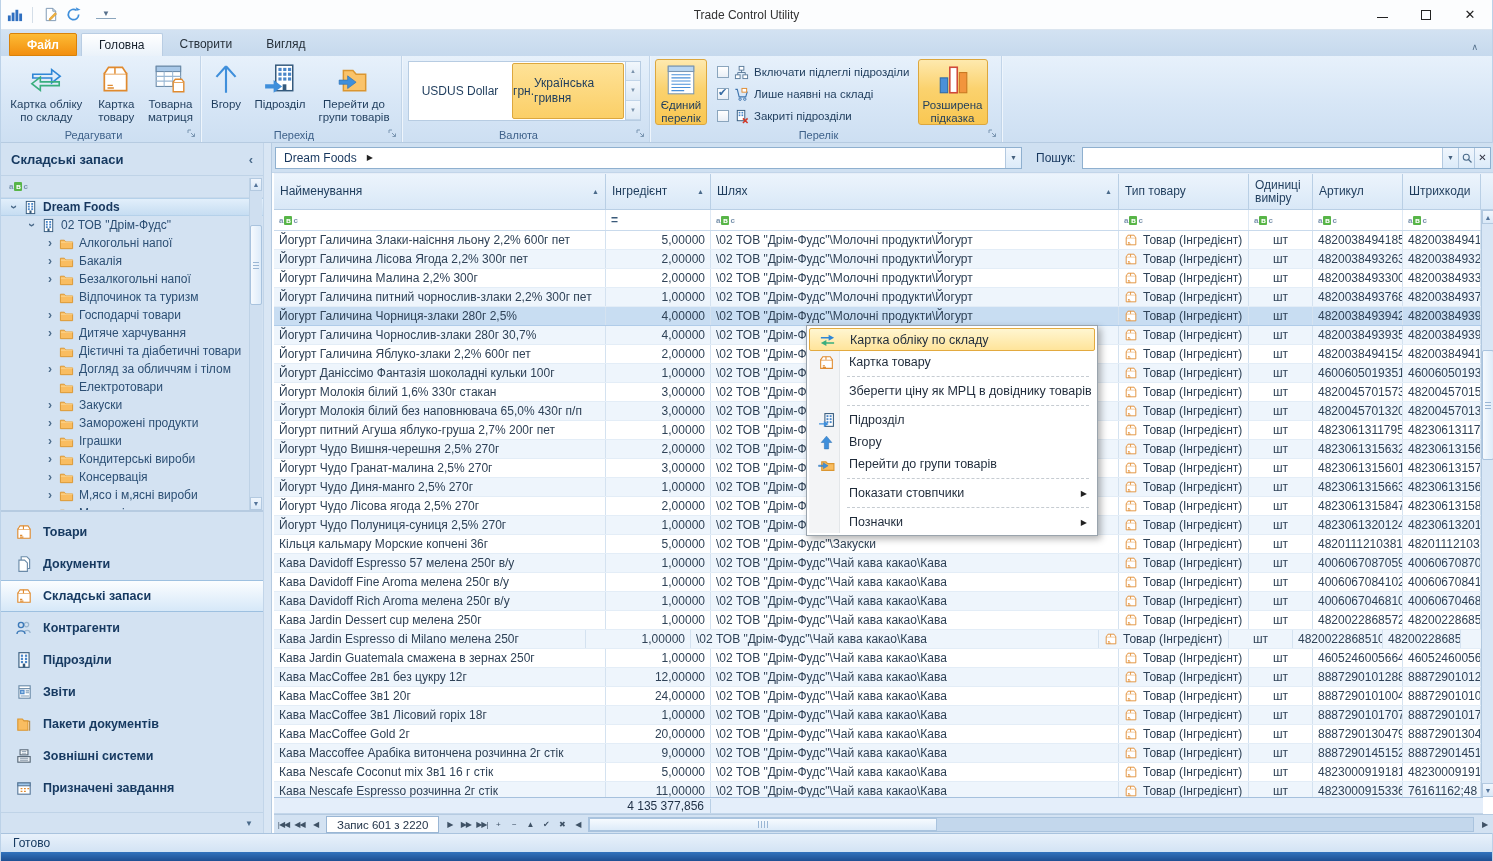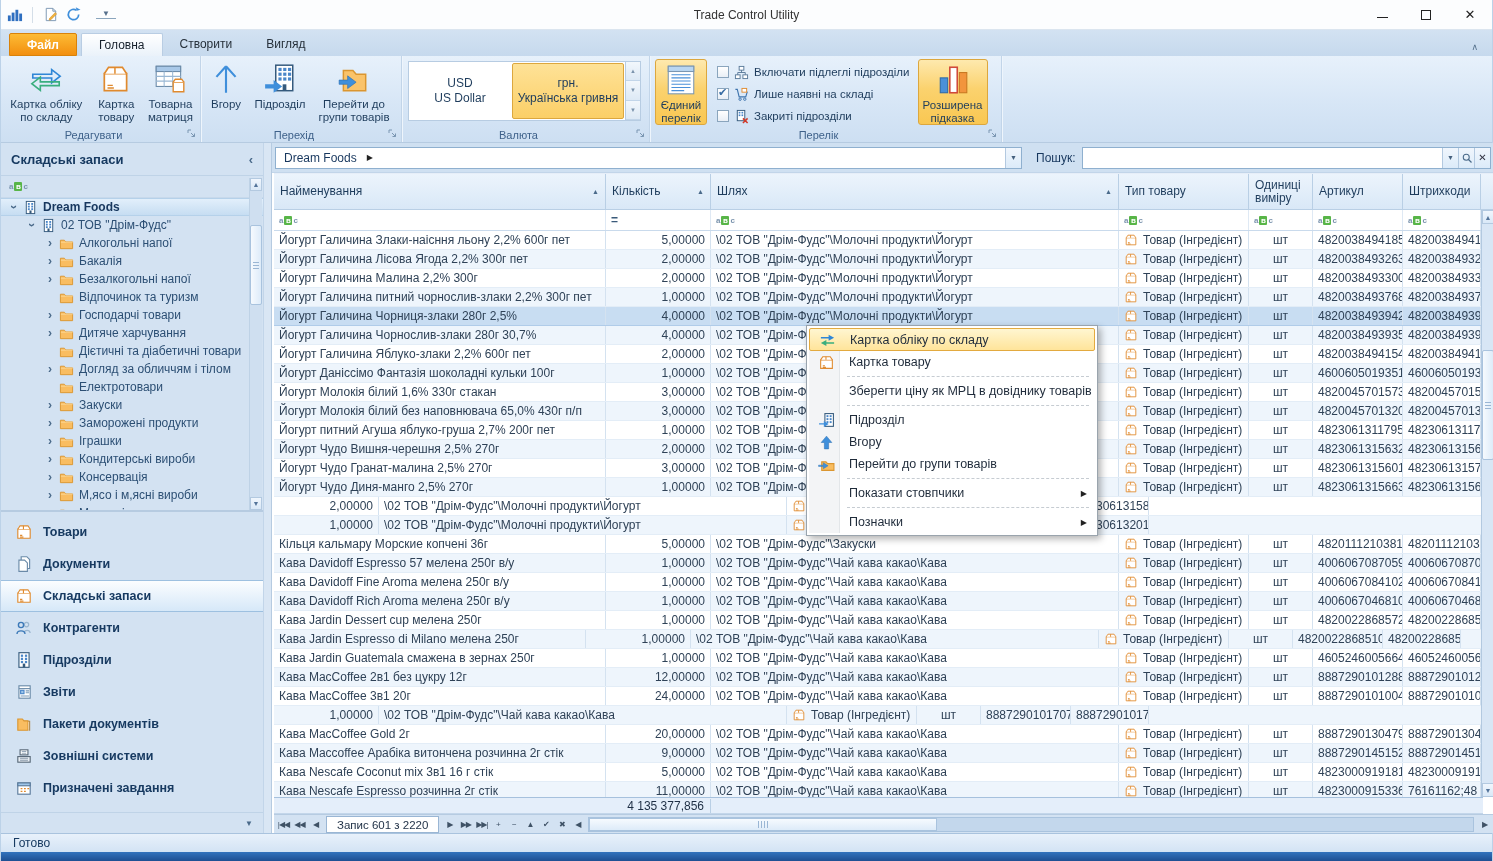--- a/index.html
+++ b/index.html
@@ -36,7 +36,7 @@
 .bigbtn.toggled{background:linear-gradient(#fee9ae,#fbd26e 45%,#f9c752);border:1px solid #dca73e}
 
 .gal{display:flex;border:1px solid #b7cce2;background:#fff;height:60px;margin-top:2px}
-.gcell{width:102px;display:flex;flex-direction:column;align-items:center;justify-content:center;font-size:12px;color:#1e3c5c;line-height:15px}
+.gcell{width:102px;display:flex;flex-direction:row;align-items:center;justify-content:center;font-size:12px;color:#1e3c5c;line-height:15px}
 .gcell.selected{width:112px;background:linear-gradient(#fee297,#fbcf67);border:1px solid #dca73e;border-radius:2px;margin:1px}
 .gspin{width:15px;display:flex;flex-direction:column;border:1px solid #b7cce2;border-left:none;height:60px;margin-top:2px}
 .gspin .sp{flex:1;background:linear-gradient(#f2f7fc,#dcd ae8);background:linear-gradient(#f2f7fc,#dde9f5);border-bottom:1px solid #c2d5e9;font-size:6px;color:#7b93ac;display:flex;align-items:center;justify-content:center}

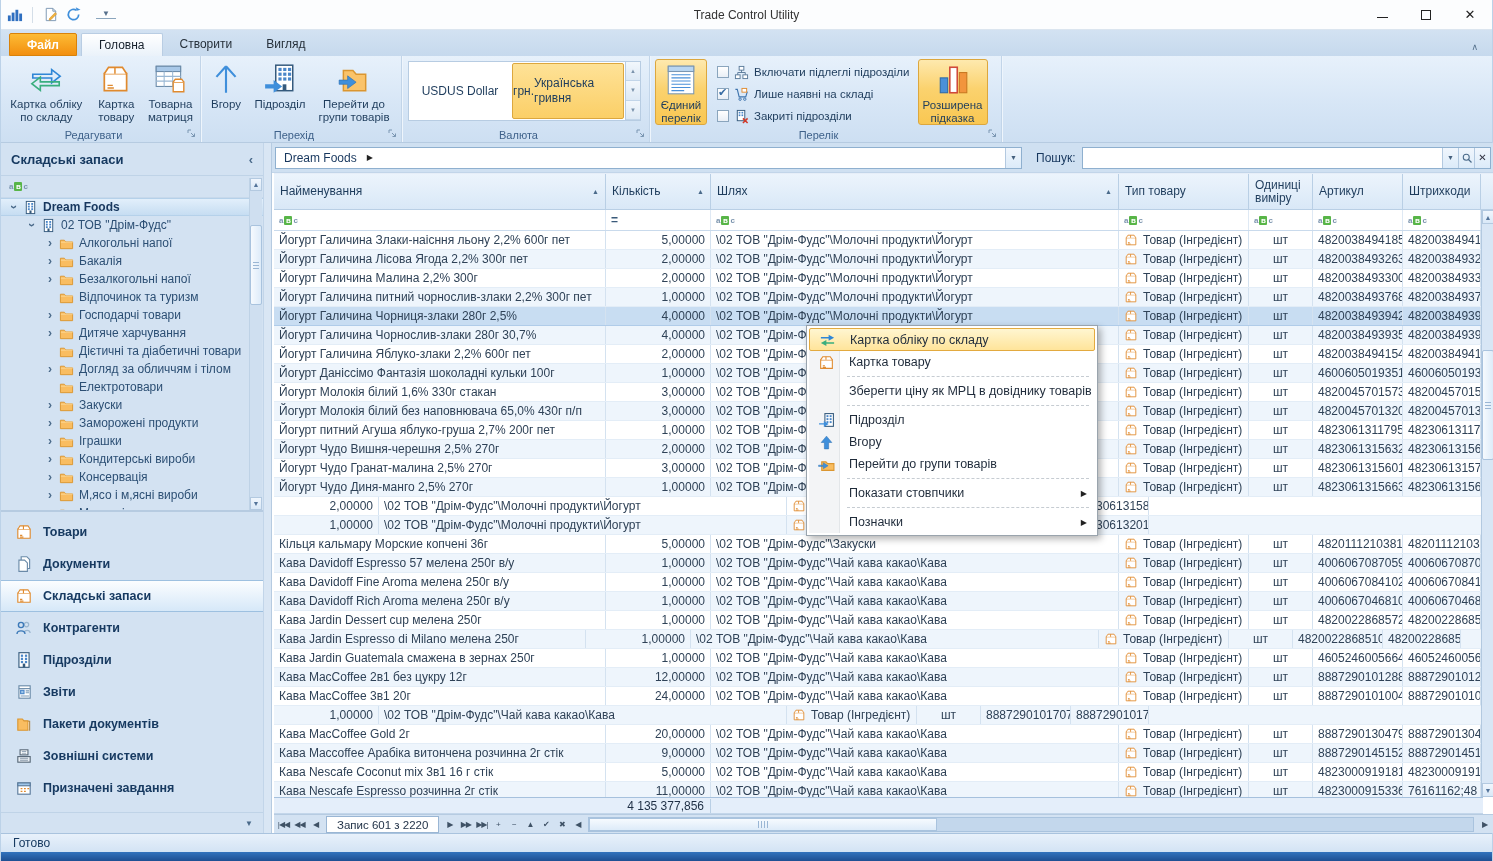--- a/index.html
+++ b/index.html
@@ -724,7 +724,7 @@
               <span class="sort">▲</span>
             </div>
             <div class="th" style="width:105px">
-              <span class="thl">Кількість</span>
+              <span class="thl">Інгредієнт</span>
               <span class="sort">▲</span>
             </div>
             <div class="th" style="width:408px">

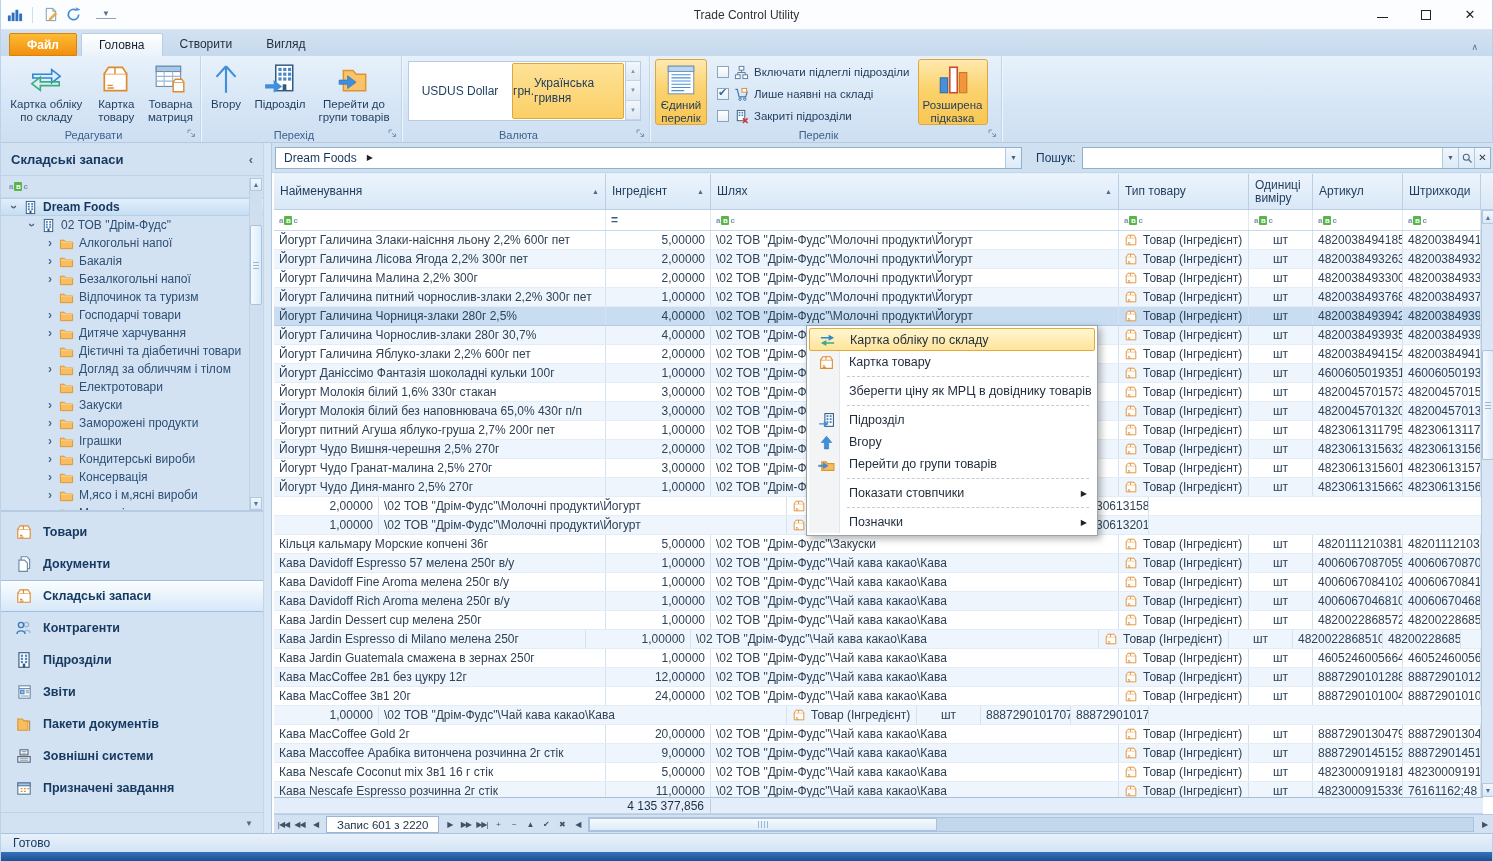--- a/index.html
+++ b/index.html
@@ -1021,6 +1021,7 @@
               <div class="td c-bar" style="width:78px">48230613156</div>
             </div>
             <div class="tr">
+              <div class="td c-name" style="width:332px">Йогурт Чудо Лісова ягода 2,5% 270г</div>
               <div class="td c-qty" style="width:105px">2,00000</div>
               <div class="td c-path" style="width:408px">\02 ТОВ "Дрім-Фудс"\Молочні продукти\Йогурт</div>
               <div class="td c-type" style="width:130px">

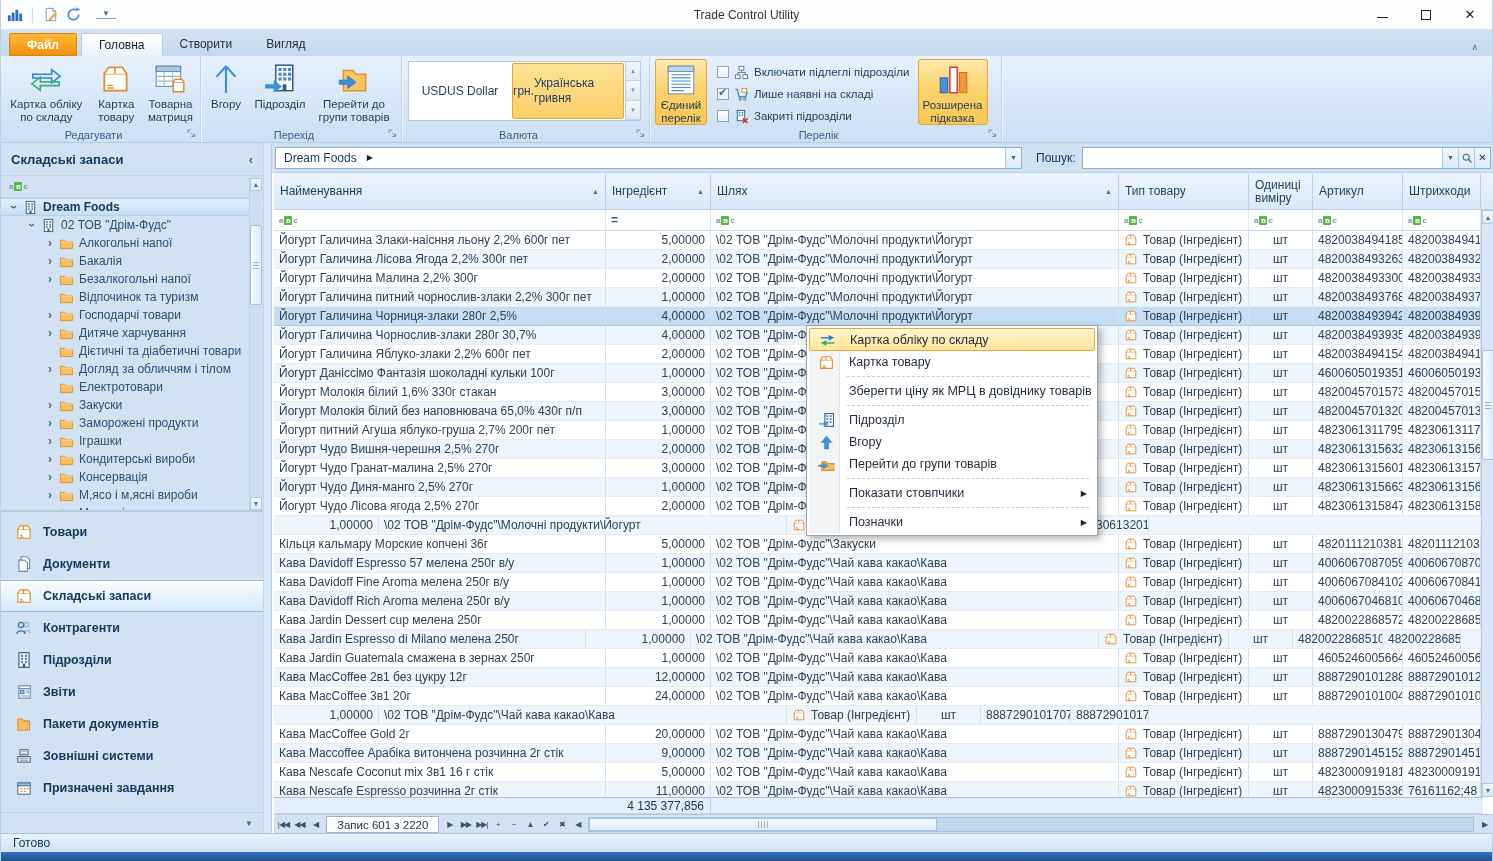--- a/index.html
+++ b/index.html
@@ -1039,6 +1039,7 @@
               <div class="td c-bar" style="width:78px">48230613158</div>
             </div>
             <div class="tr alt">
+              <div class="td c-name" style="width:332px">Йогурт Чудо Полуниця-суниця 2,5% 270г</div>
               <div class="td c-qty" style="width:105px">1,00000</div>
               <div class="td c-path" style="width:408px">\02 ТОВ "Дрім-Фудс"\Молочні продукти\Йогурт</div>
               <div class="td c-type" style="width:130px">

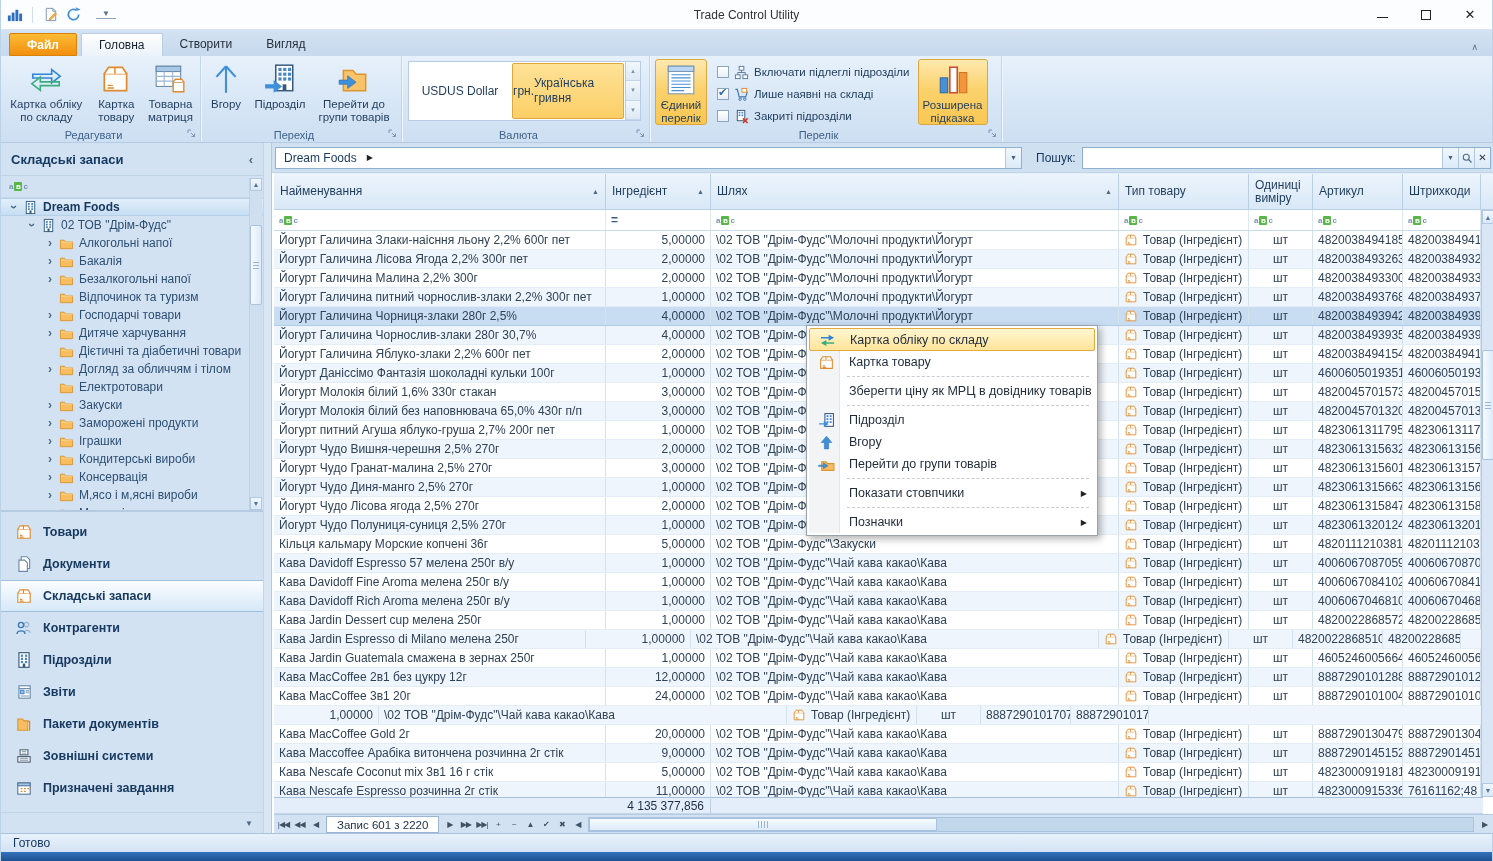--- a/index.html
+++ b/index.html
@@ -1219,6 +1219,7 @@
               <div class="td c-bar" style="width:78px">88872901010</div>
             </div>
             <div class="tr alt">
+              <div class="td c-name" style="width:332px">Кава MacCoffee 3в1 Лісовий горіх 18г</div>
               <div class="td c-qty" style="width:105px">1,00000</div>
               <div class="td c-path" style="width:408px">\02 ТОВ "Дрім-Фудс"\Чай кава какао\Кава</div>
               <div class="td c-type" style="width:130px">

